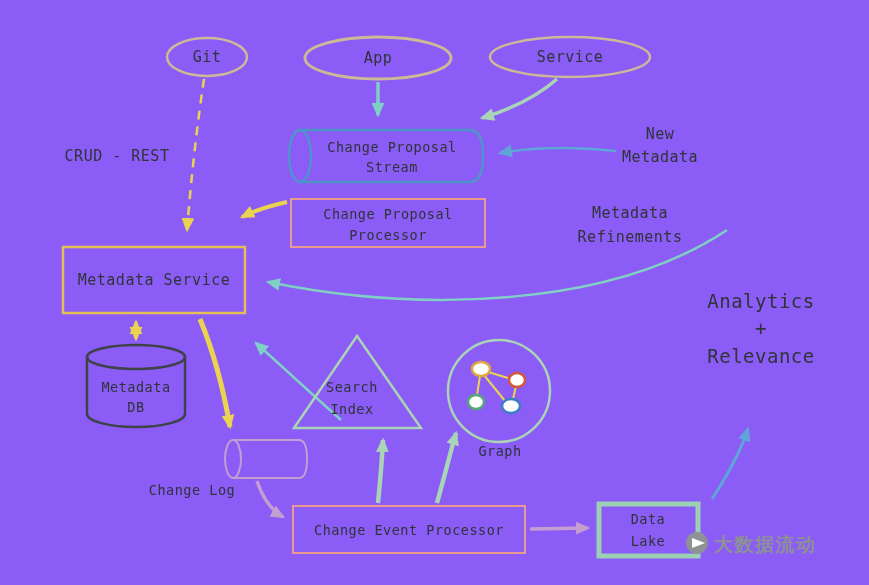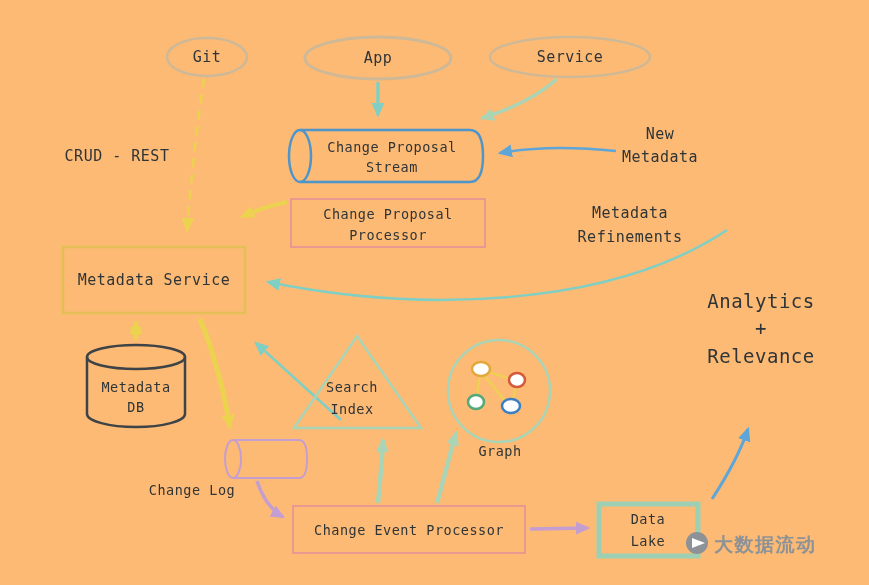--- a/index.html
+++ b/index.html
@@ -3,7 +3,7 @@
 <meta charset="utf-8">
 <style>
   html,body{margin:0;padding:0;background:#ffffff;}
-  .stage{position:relative;width:869px;height:585px;background:#fdba74;overflow:hidden;
+  .stage{position:relative;width:869px;height:585px;background:#8b5cf6;overflow:hidden;
          font-family:"DejaVu Sans Mono",monospace;}
   svg{display:block;}
   text{fill:#2f3437;font-family:"DejaVu Sans Mono",monospace;letter-spacing:.5px;text-anchor:middle;}

